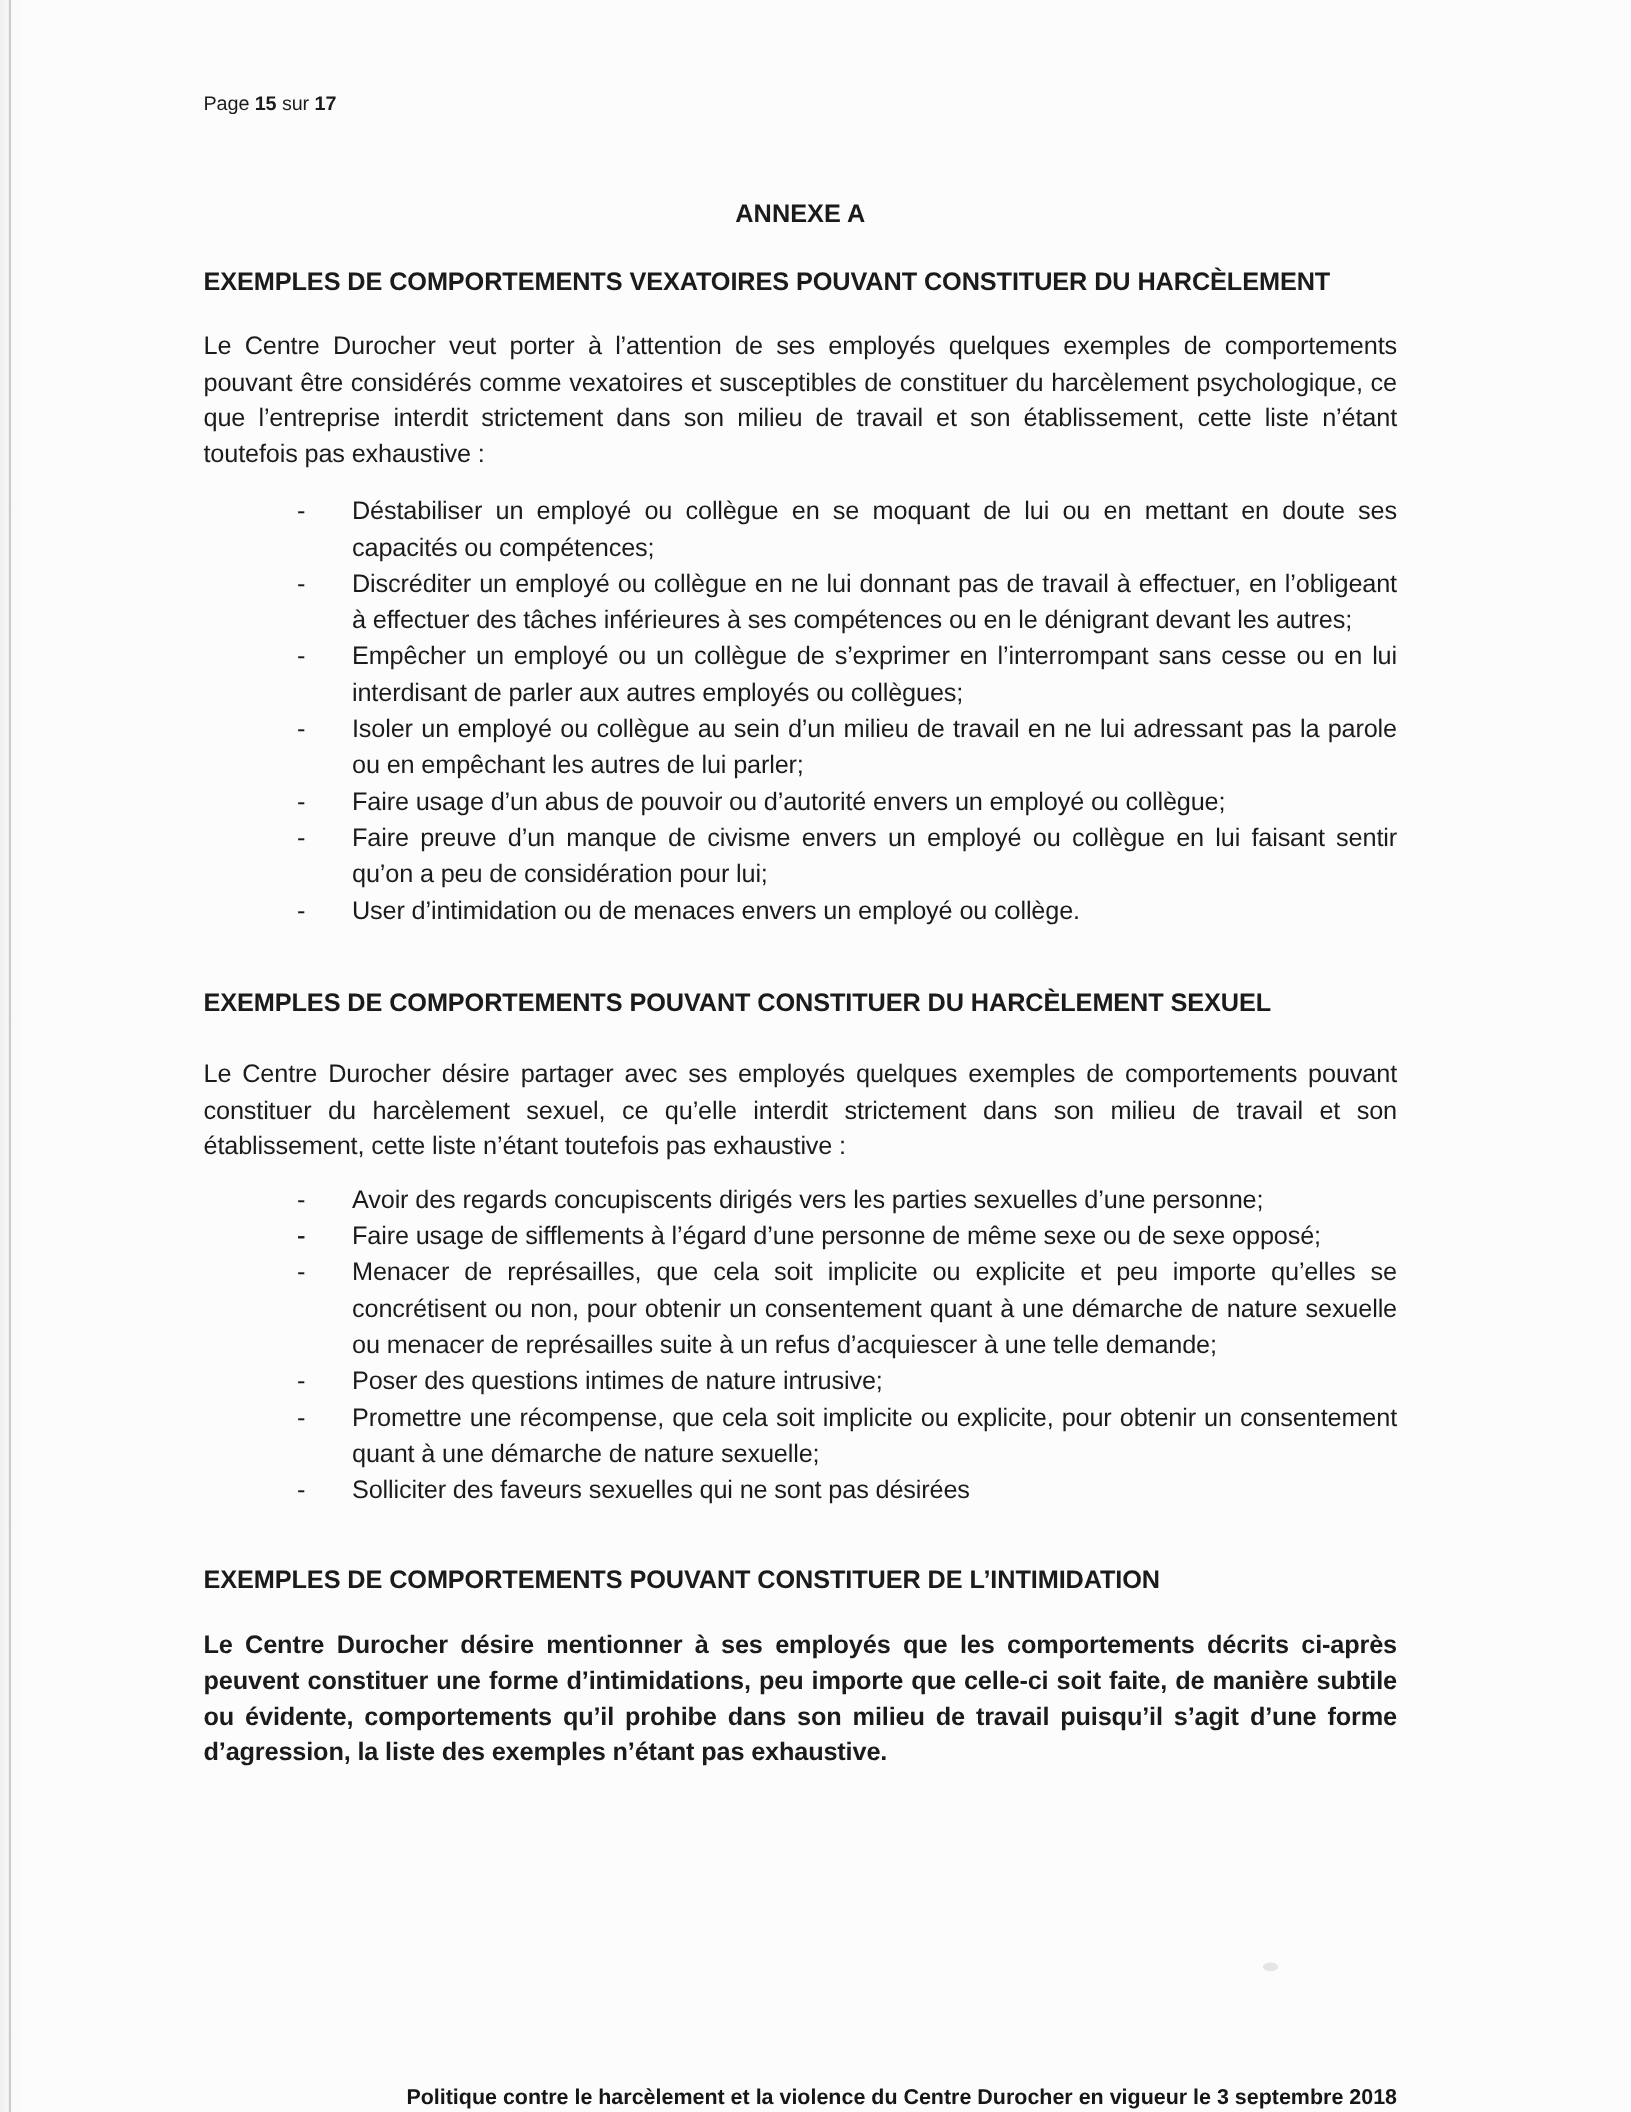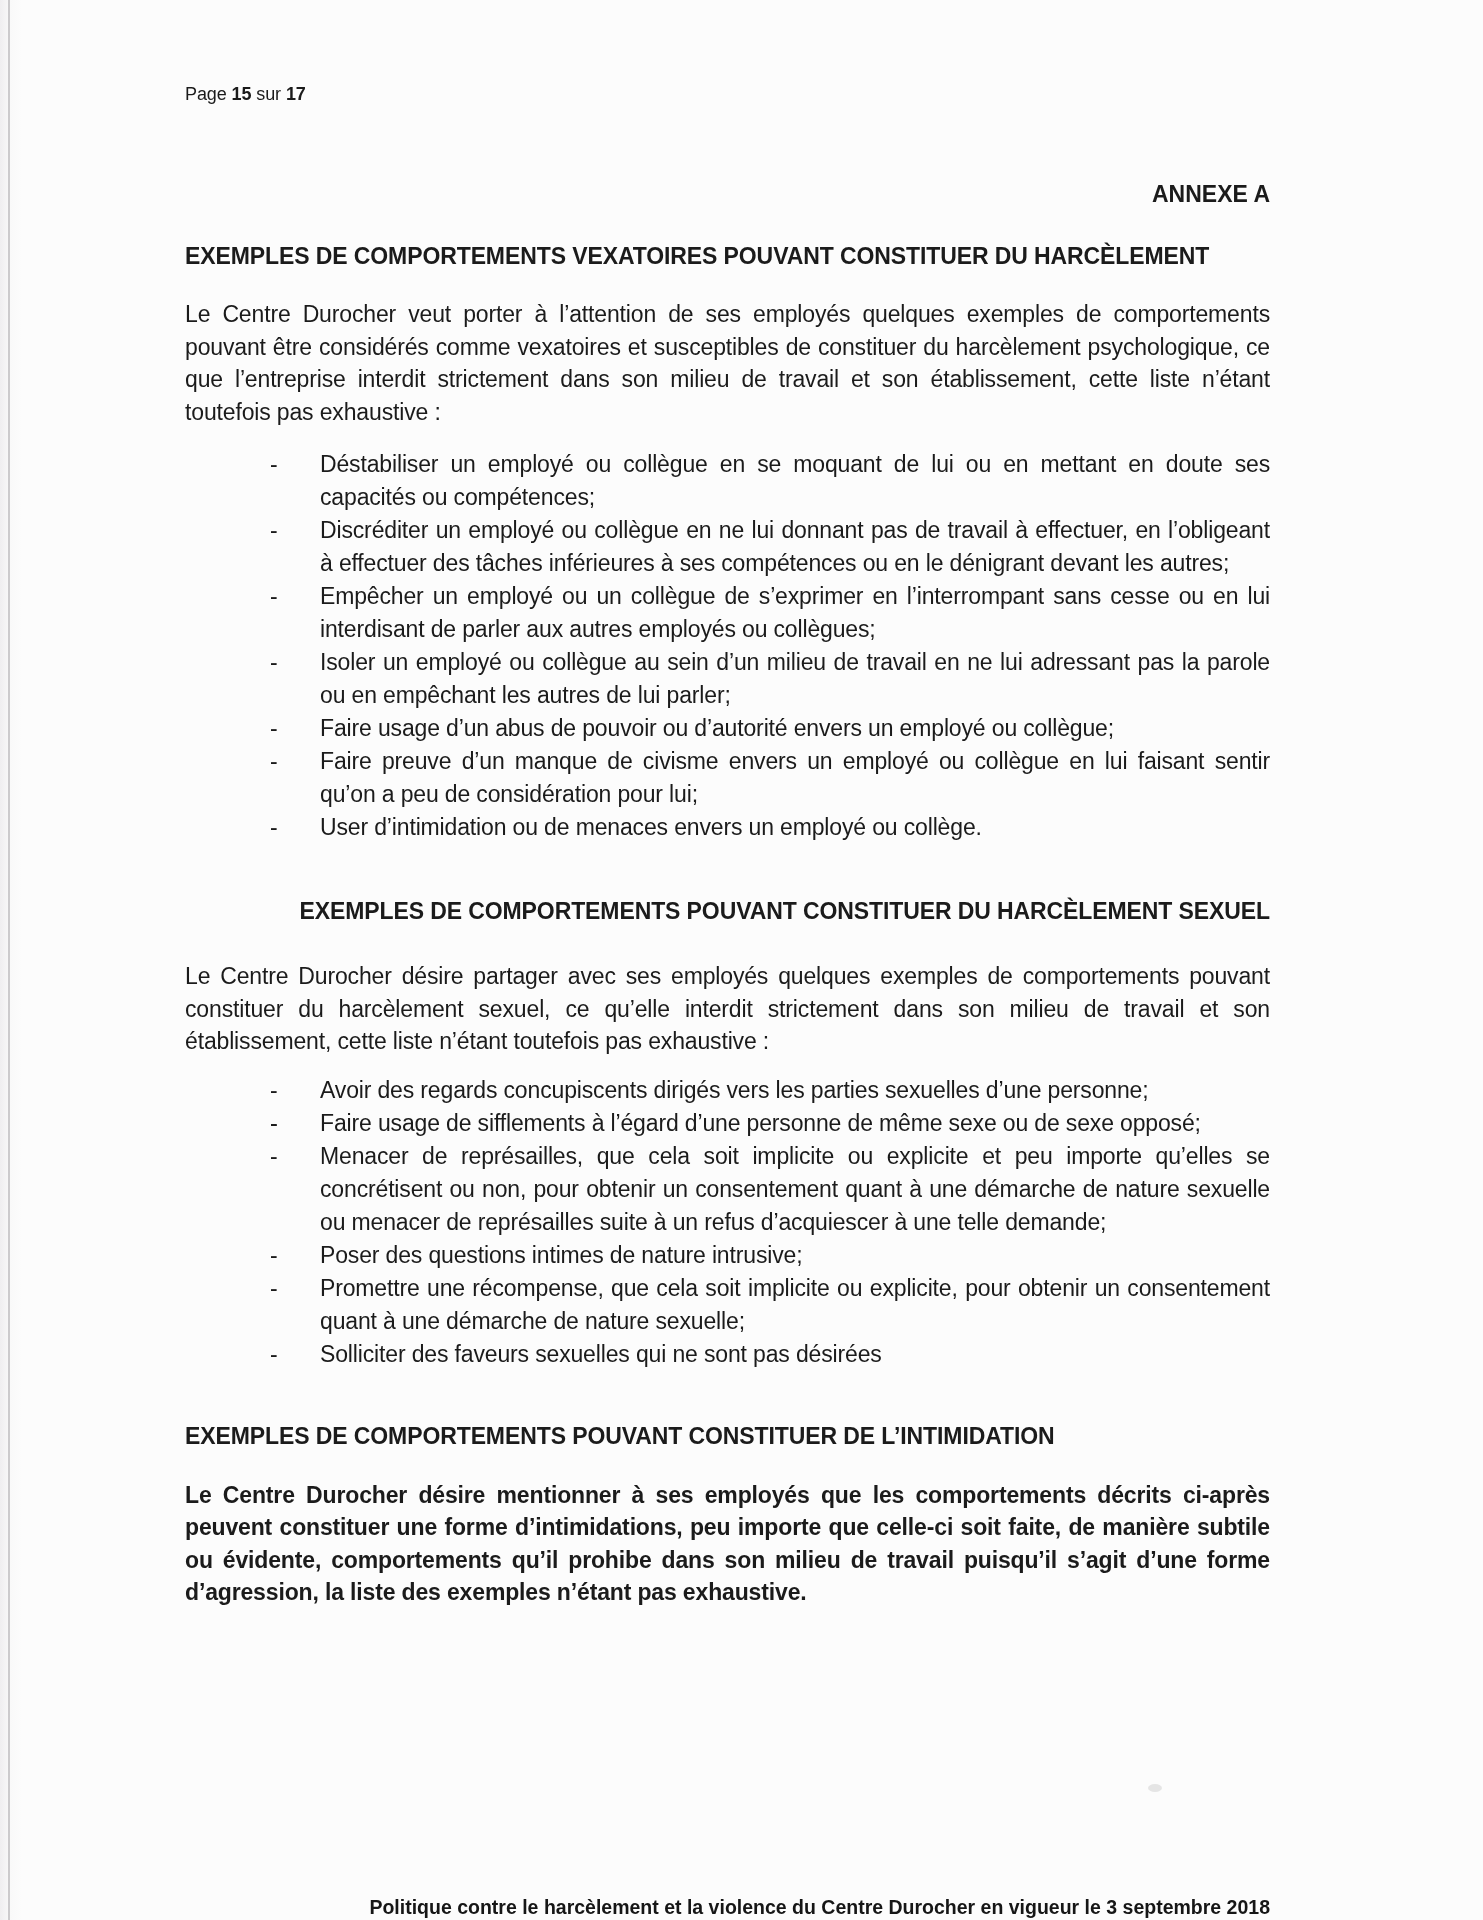--- a/index.html
+++ b/index.html
@@ -44,7 +44,7 @@
   .doc-header .bold { font-weight: bold; }
   .annex-title {
     margin-top: 68px;
-    text-align: right;
+    text-align: center;
     font-weight: bold;
     font-size: 23px;
     line-height: 32px;

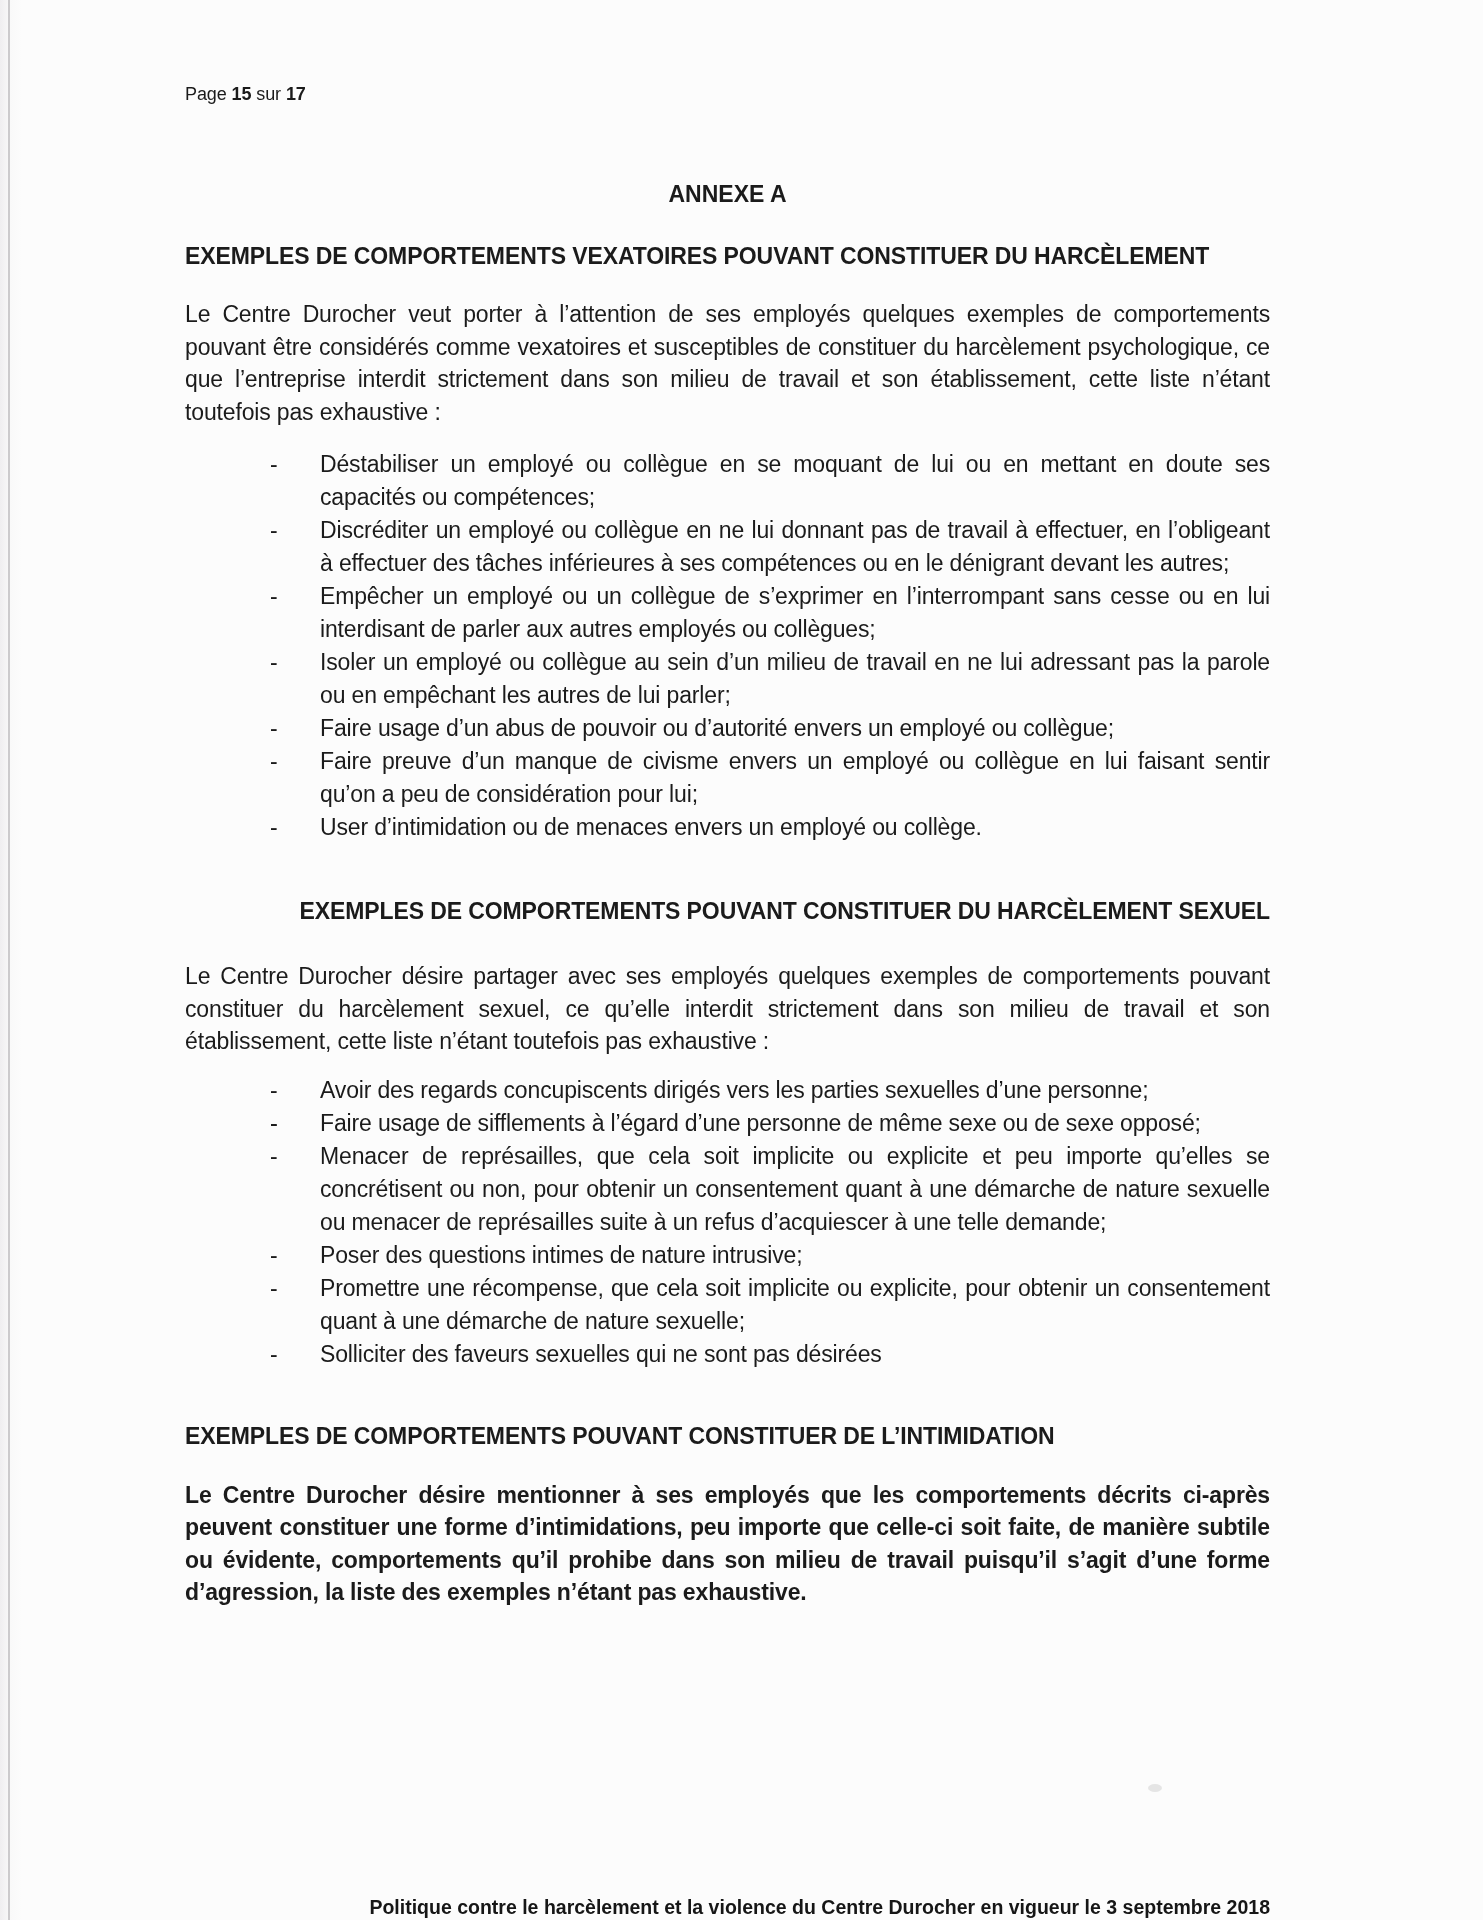--- a/index.html
+++ b/index.html
@@ -79,7 +79,7 @@
     top: 0;
   }
   
-  #sections .section:nth-child(2) .section-heading { margin-top: 51px; text-align: right; }
+  #sections .section:nth-child(2) .section-heading { margin-top: 51px; }
   #sections .section:nth-child(2) .section-paragraph { margin-top: 33px; }
   #sections .section:nth-child(2) .bullet-list { margin-top: 16px; }
   #sections .section:nth-child(3) .section-heading { margin-top: 49px; }

